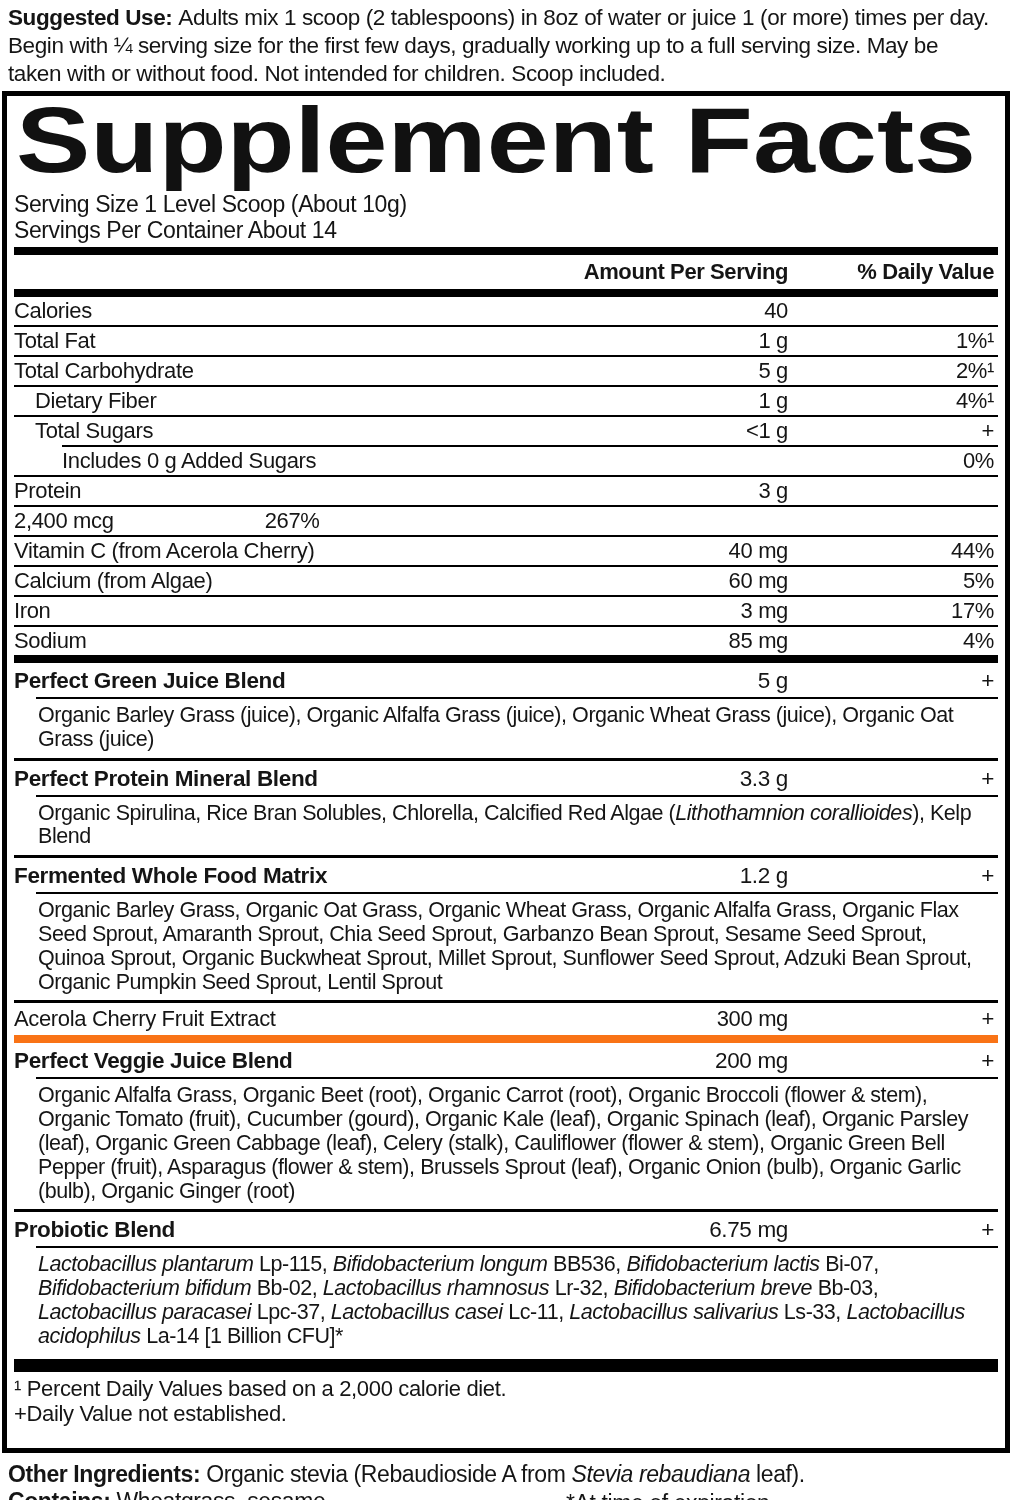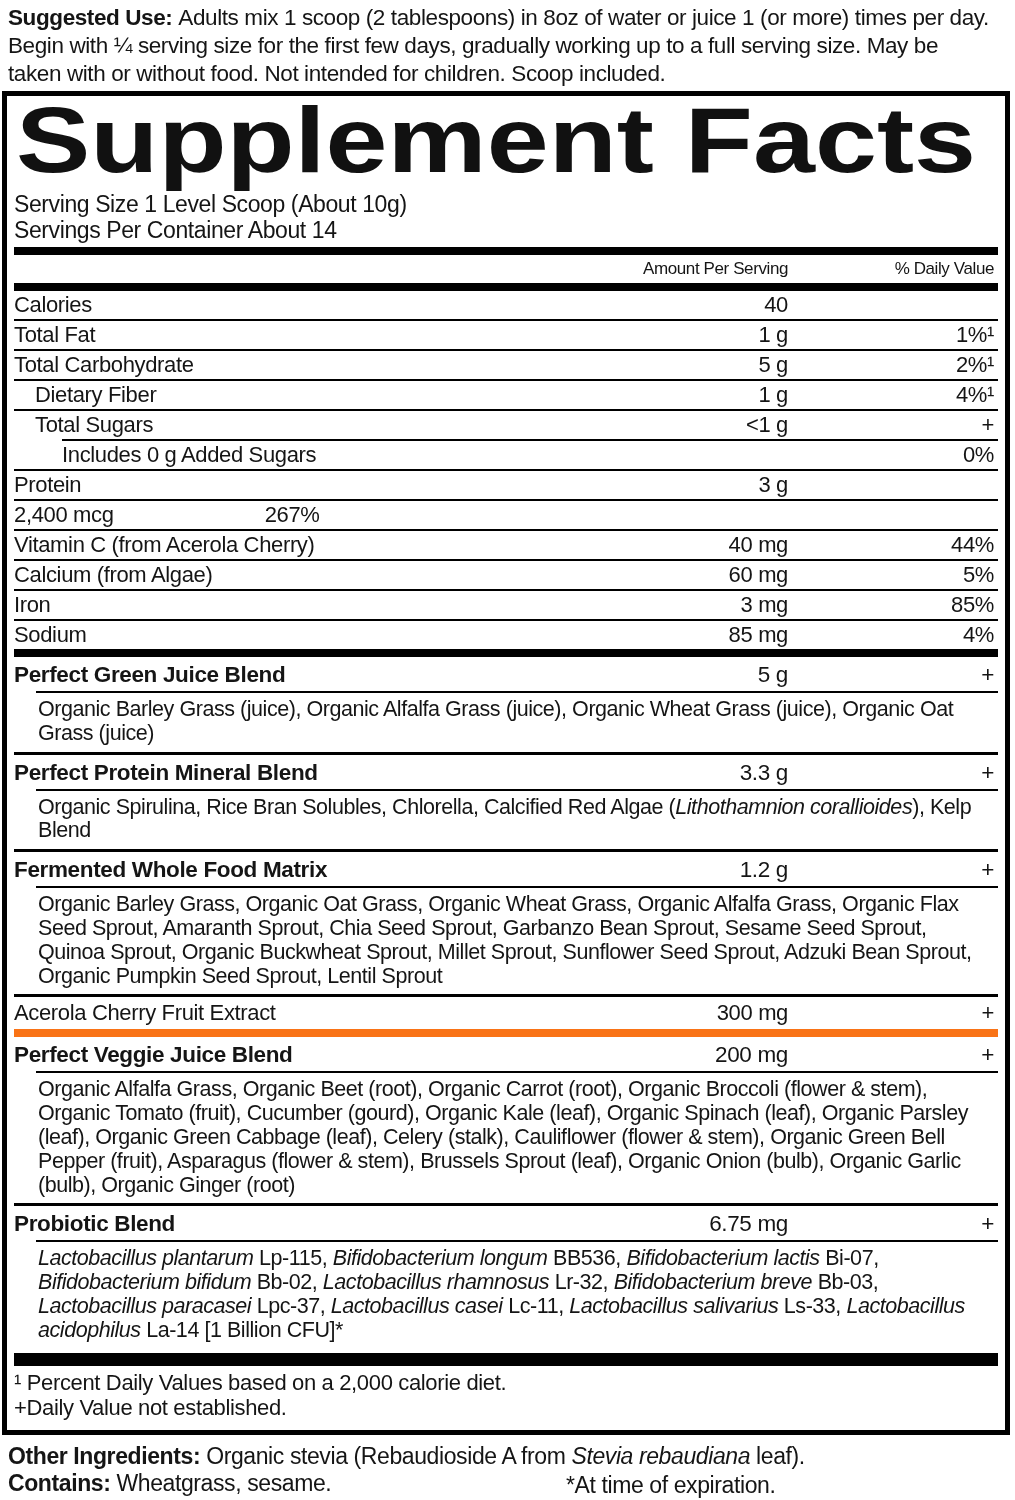--- a/index.html
+++ b/index.html
@@ -24,7 +24,7 @@
   .facts-box {
     margin:3px 5px 0 2px;
     border:5px solid #000;
-    padding:0 7px 8px 7px;
+    padding:0 7px 20px 7px;
     background:#fff;
   }
   .title-svg { display:block; margin-top:2px; }

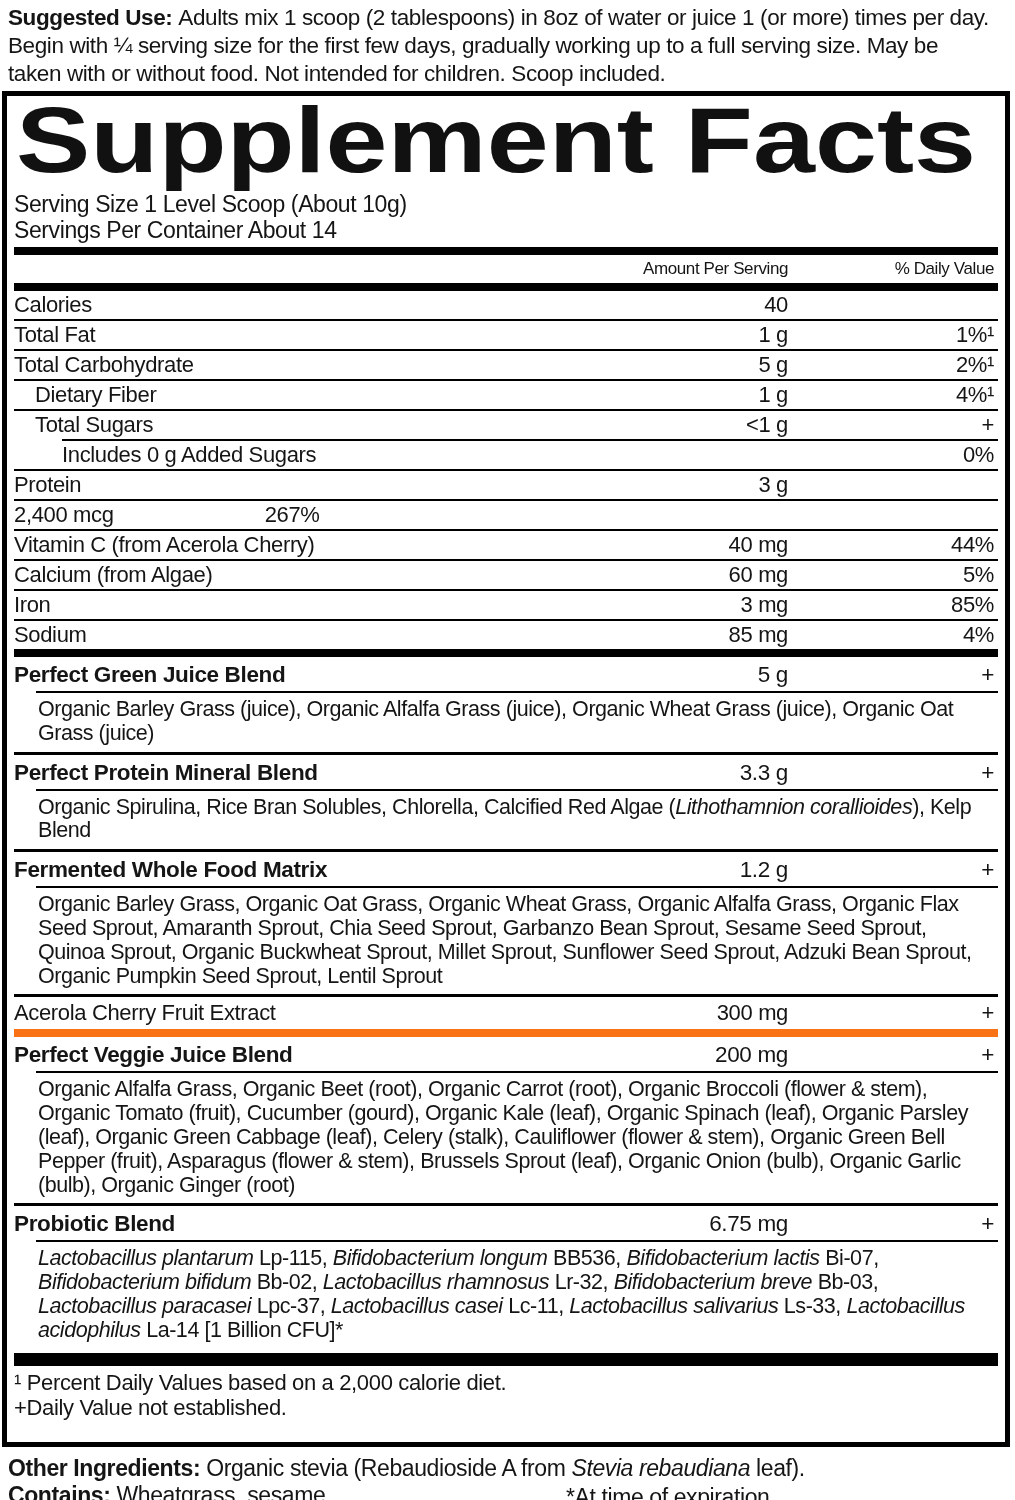--- a/index.html
+++ b/index.html
@@ -43,7 +43,7 @@
   .hdr-row {
     display:flex; align-items:flex-start;
     padding:4px 0 4px 0;
-    font-weight:400; font-size:17px; letter-spacing:-0.4px;
+    font-weight:700; font-size:22px; letter-spacing:-0.4px;
   }
   .hdr-spacer { flex:1; }
   .hdr-amt { text-align:right; }

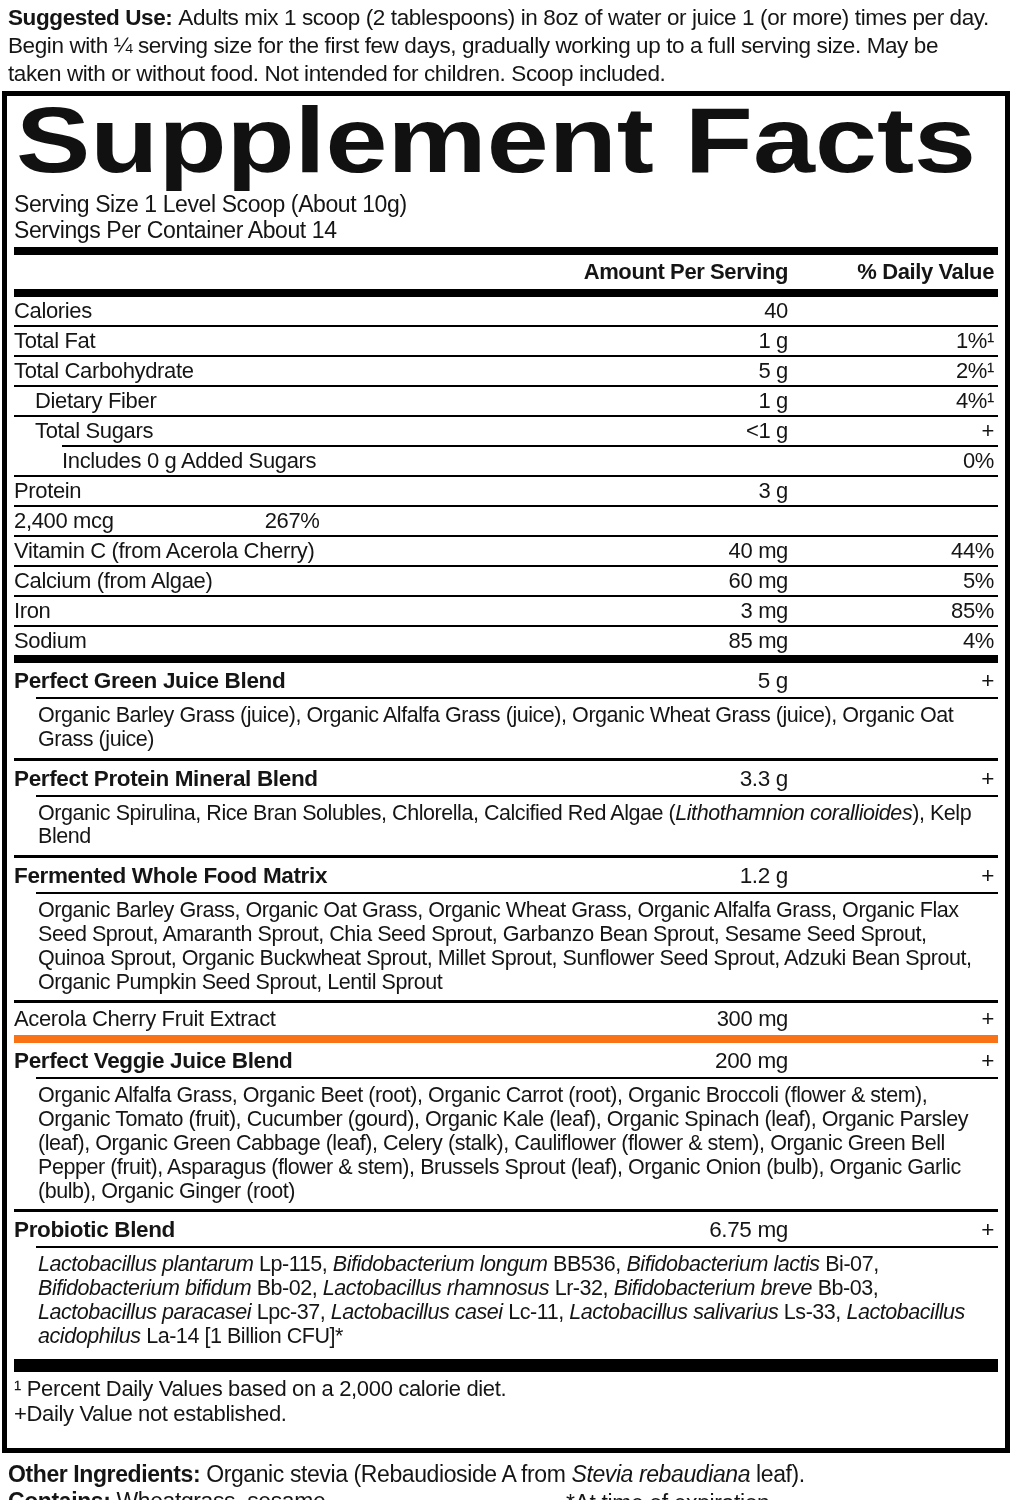--- a/index.html
+++ b/index.html
@@ -182,7 +182,7 @@
   <div class="row">
     <div class="name">Iron</div>
     <div class="amt">3 mg</div>
-    <div class="dv">85%</div>
+    <div class="dv">17%</div>
   </div>
 
   <div class="row no-border">

